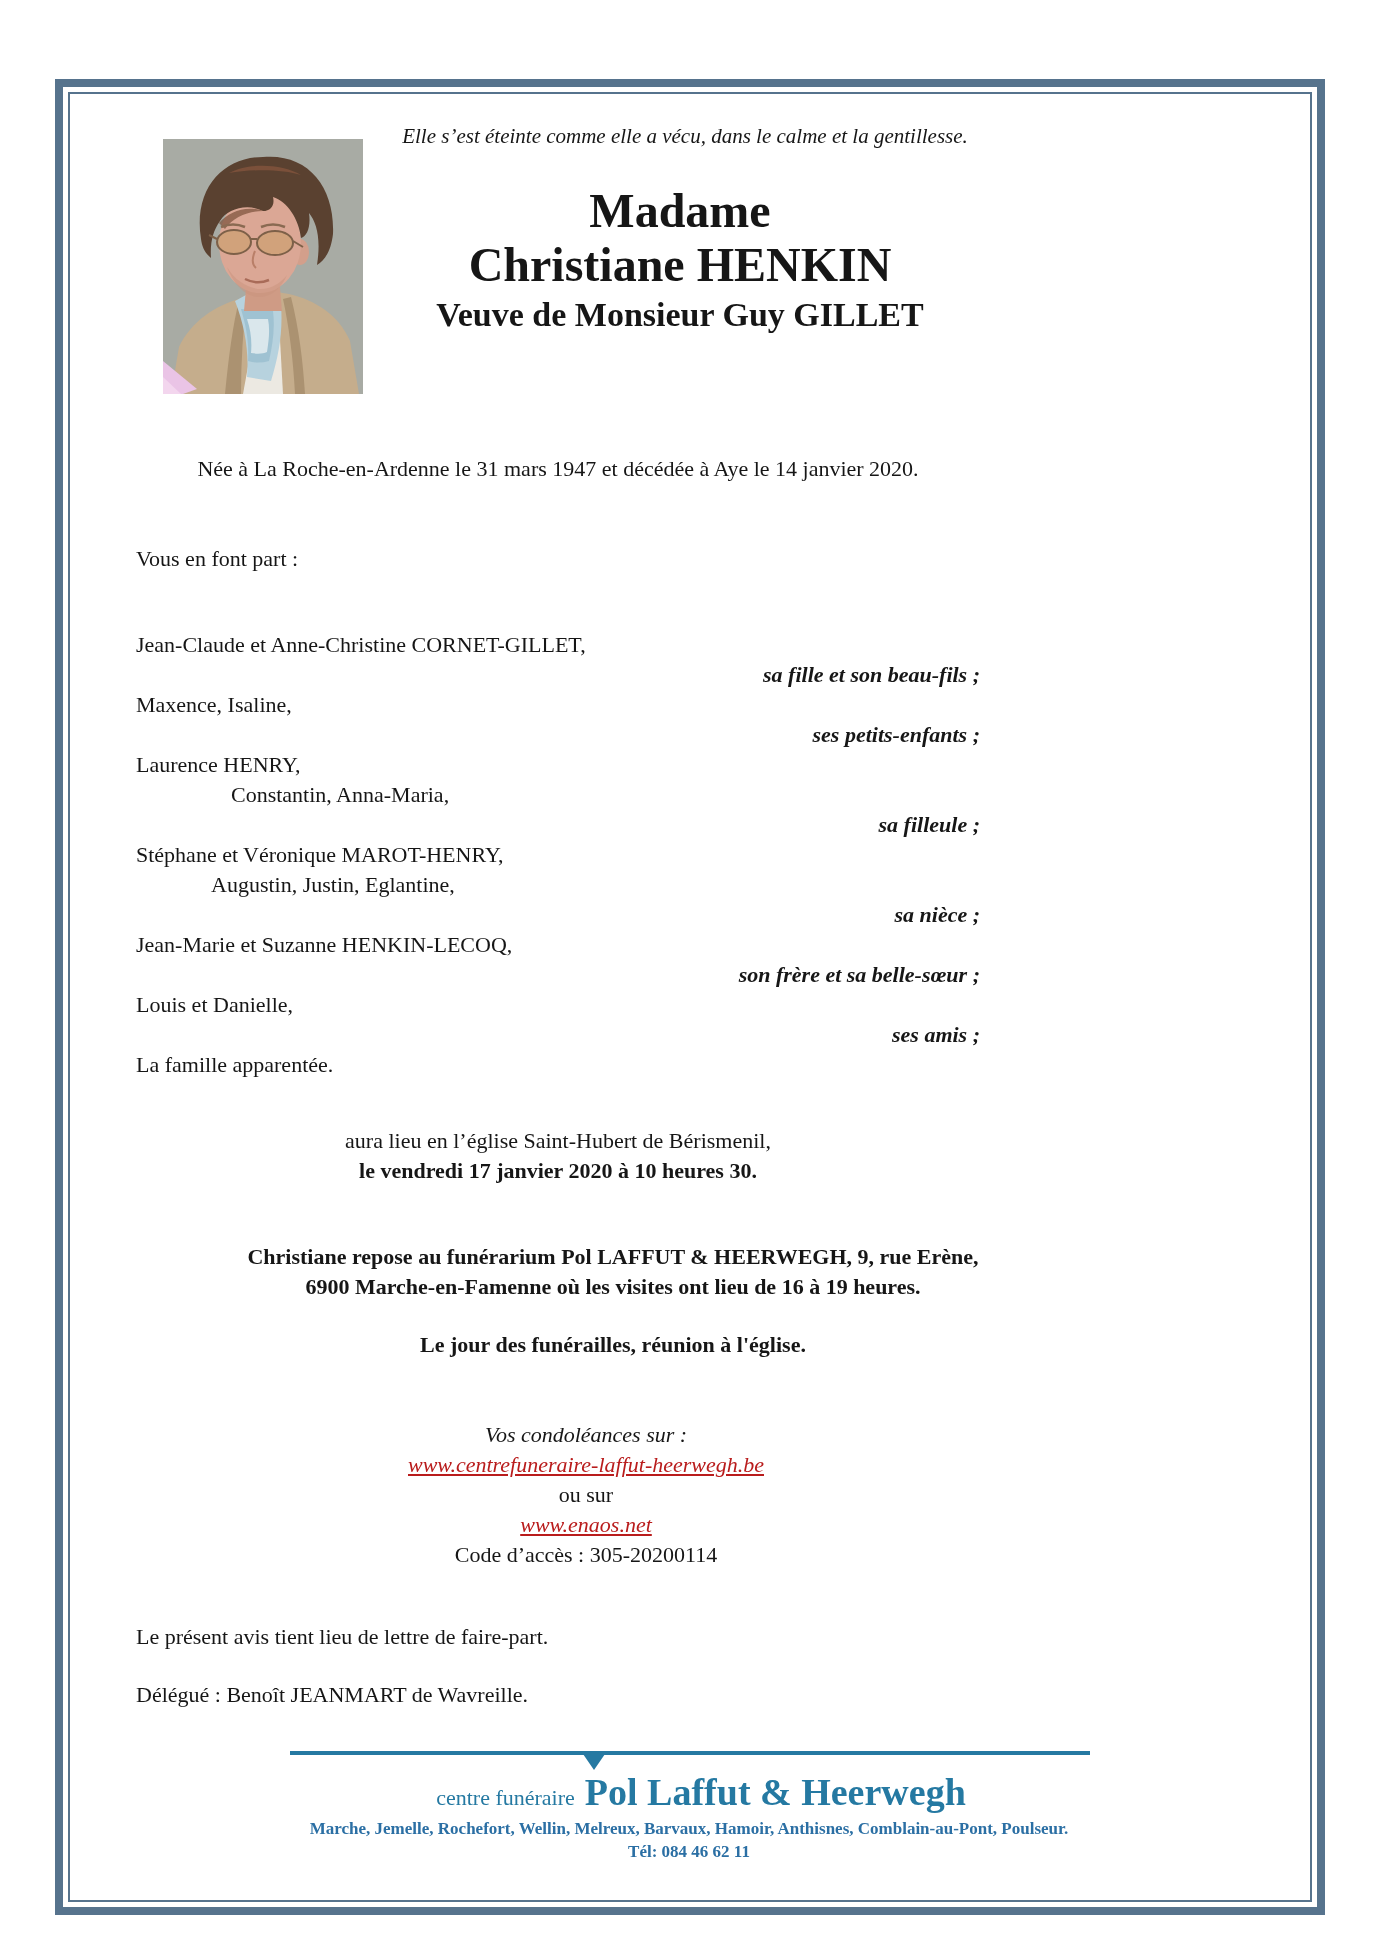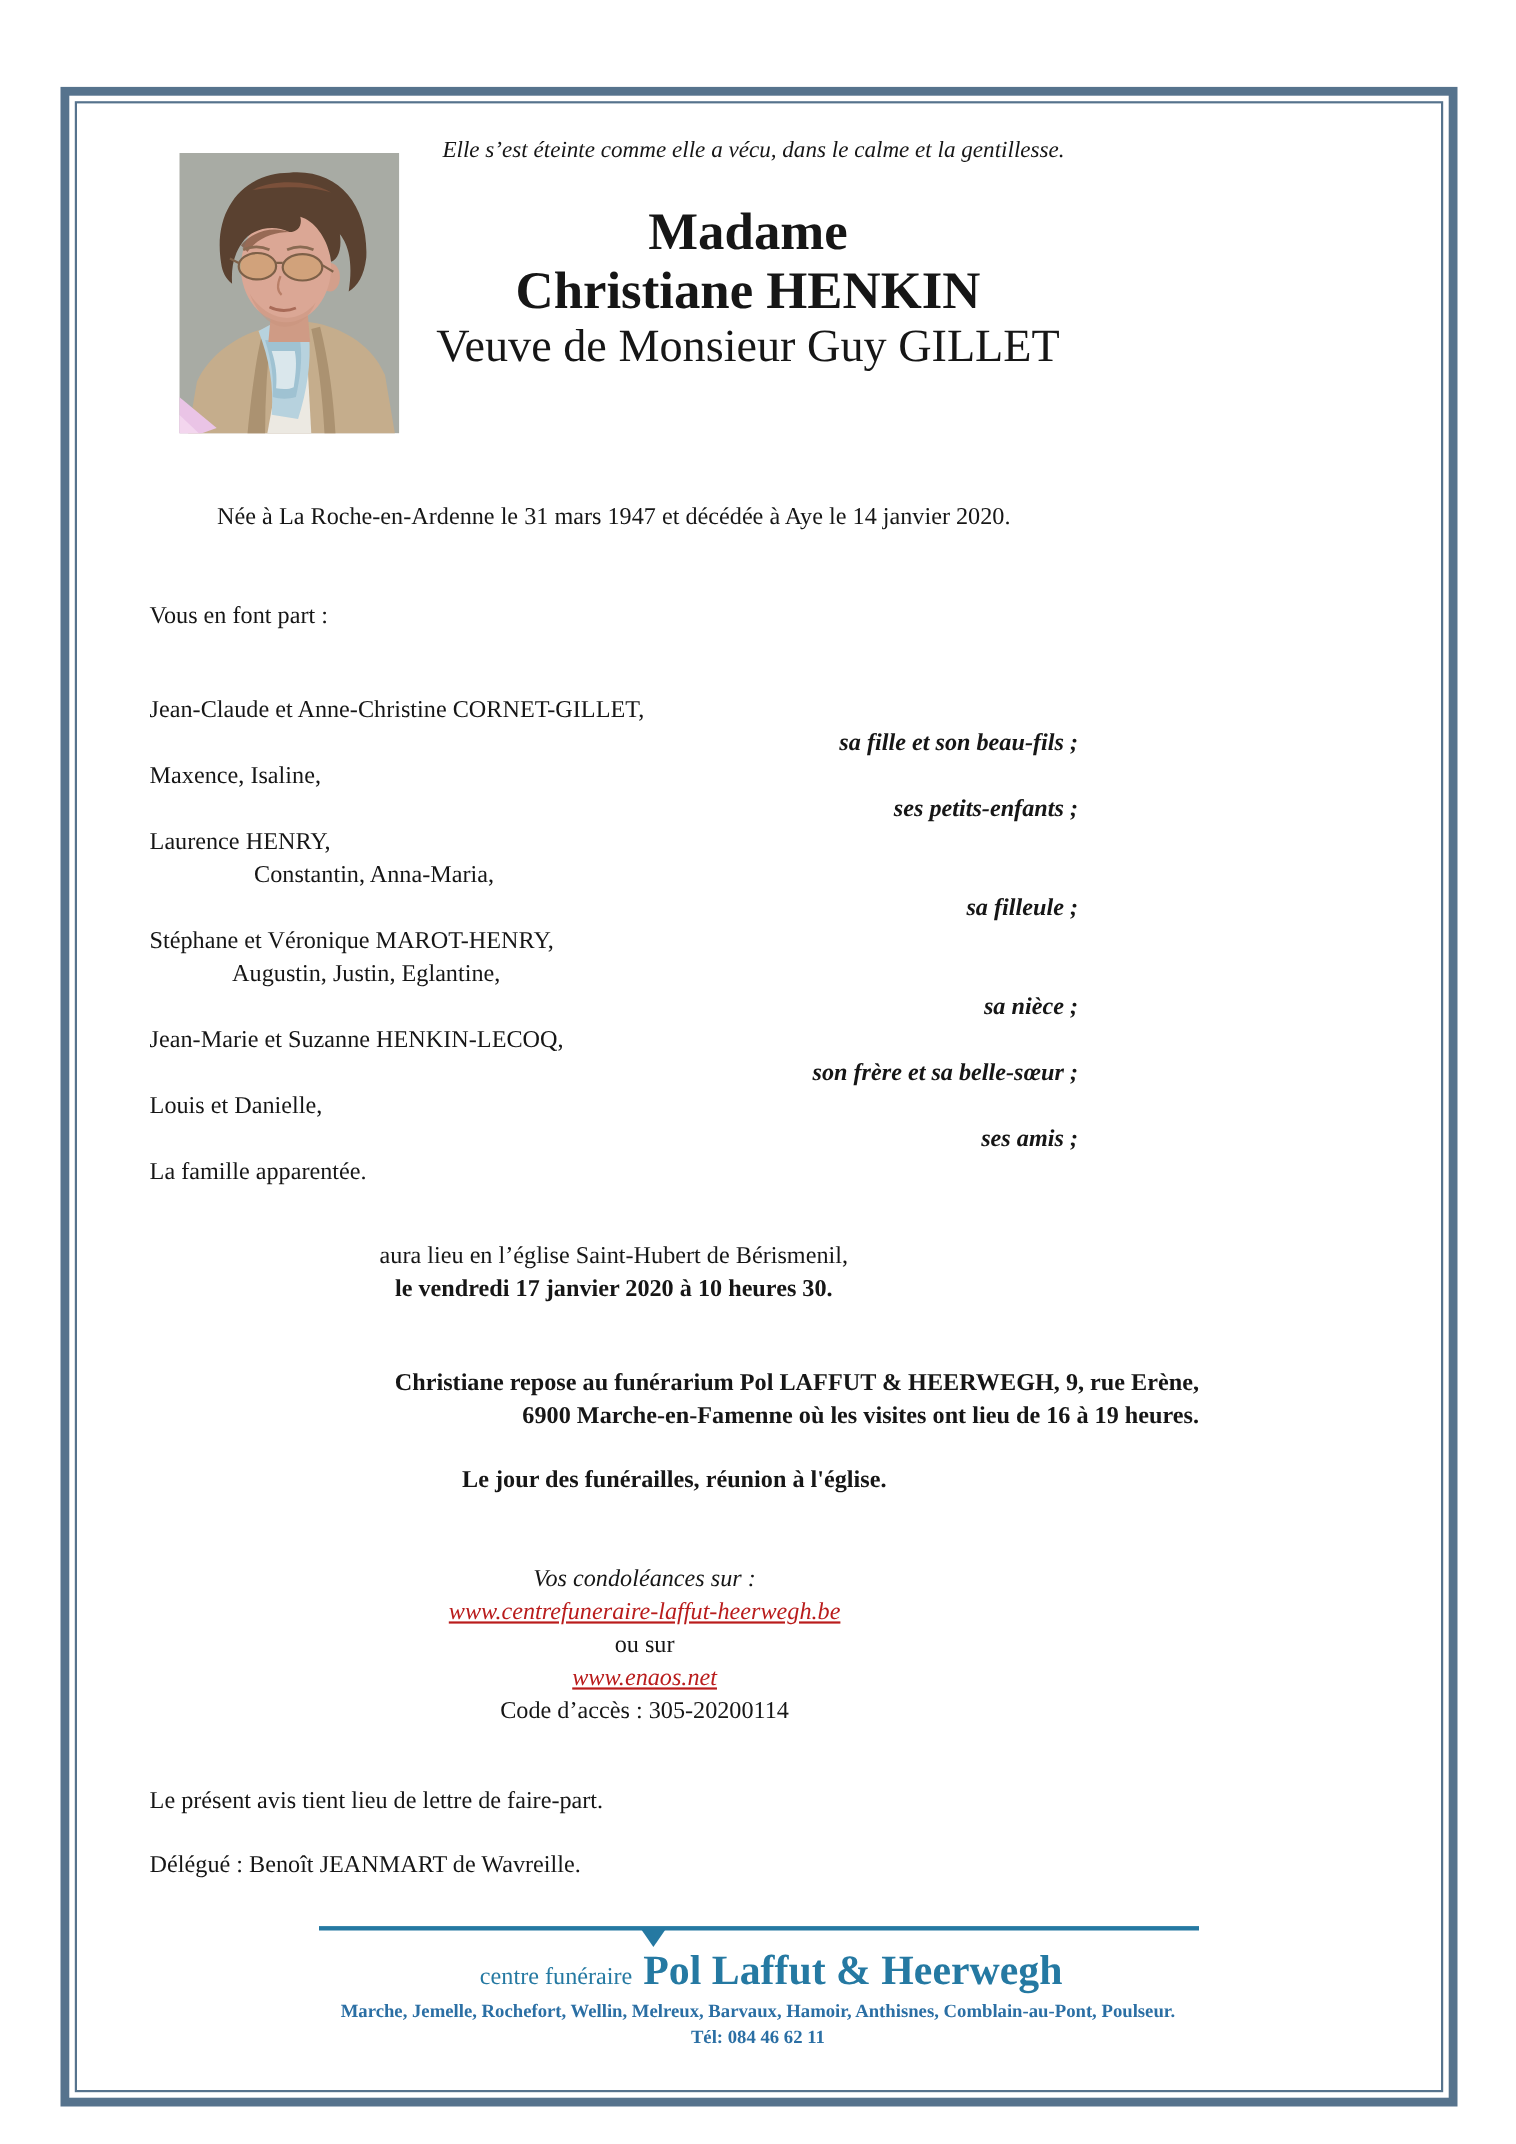--- a/index.html
+++ b/index.html
@@ -38,7 +38,7 @@
     font-weight:bold;font-size:48px;line-height:54px;
   }
   .title-widow{
-    font-size:42px;line-height:46px;
+    font-size:34px;line-height:46px;font-weight:bold;
   }
   .birth-line{
     position:absolute;left:136px;top:430px;width:844px;

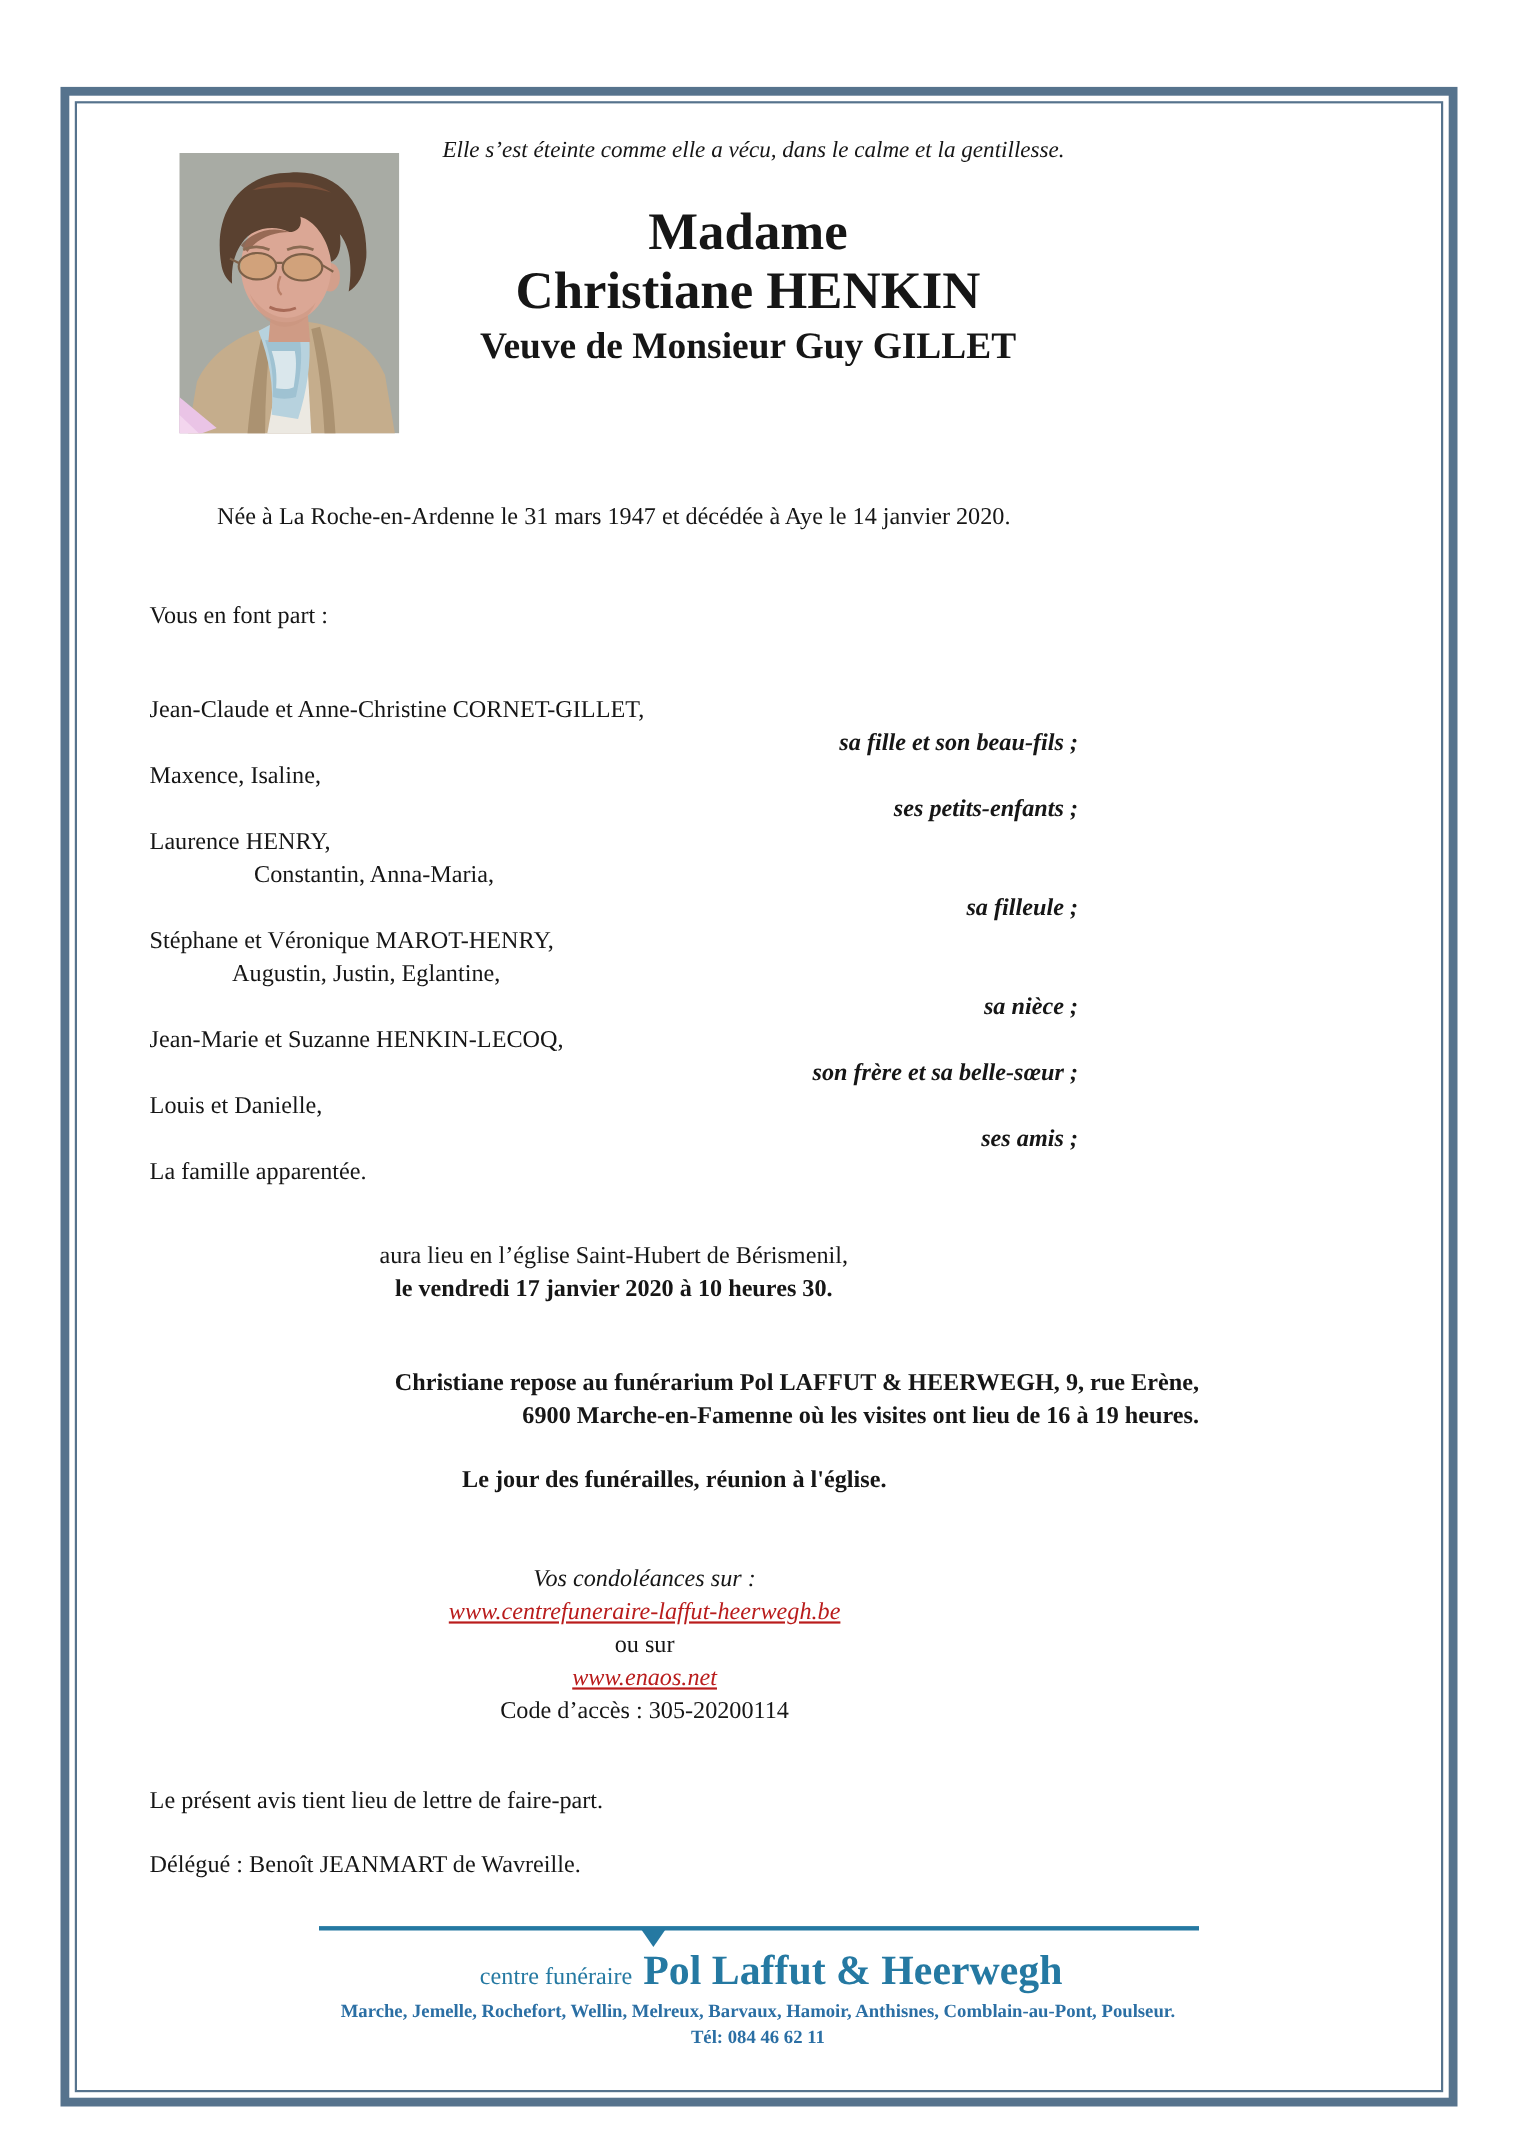--- a/index.html
+++ b/index.html
@@ -64,7 +64,7 @@
   }
   .ceremony-b{
     position:absolute;left:136px;top:1218px;width:954px;
-    text-align:right;font-size:22px;line-height:30px;font-weight:bold;
+    text-align:center;font-size:22px;line-height:30px;font-weight:bold;
   }
   .ceremony-c{
     position:absolute;left:136px;top:1306px;width:954px;

